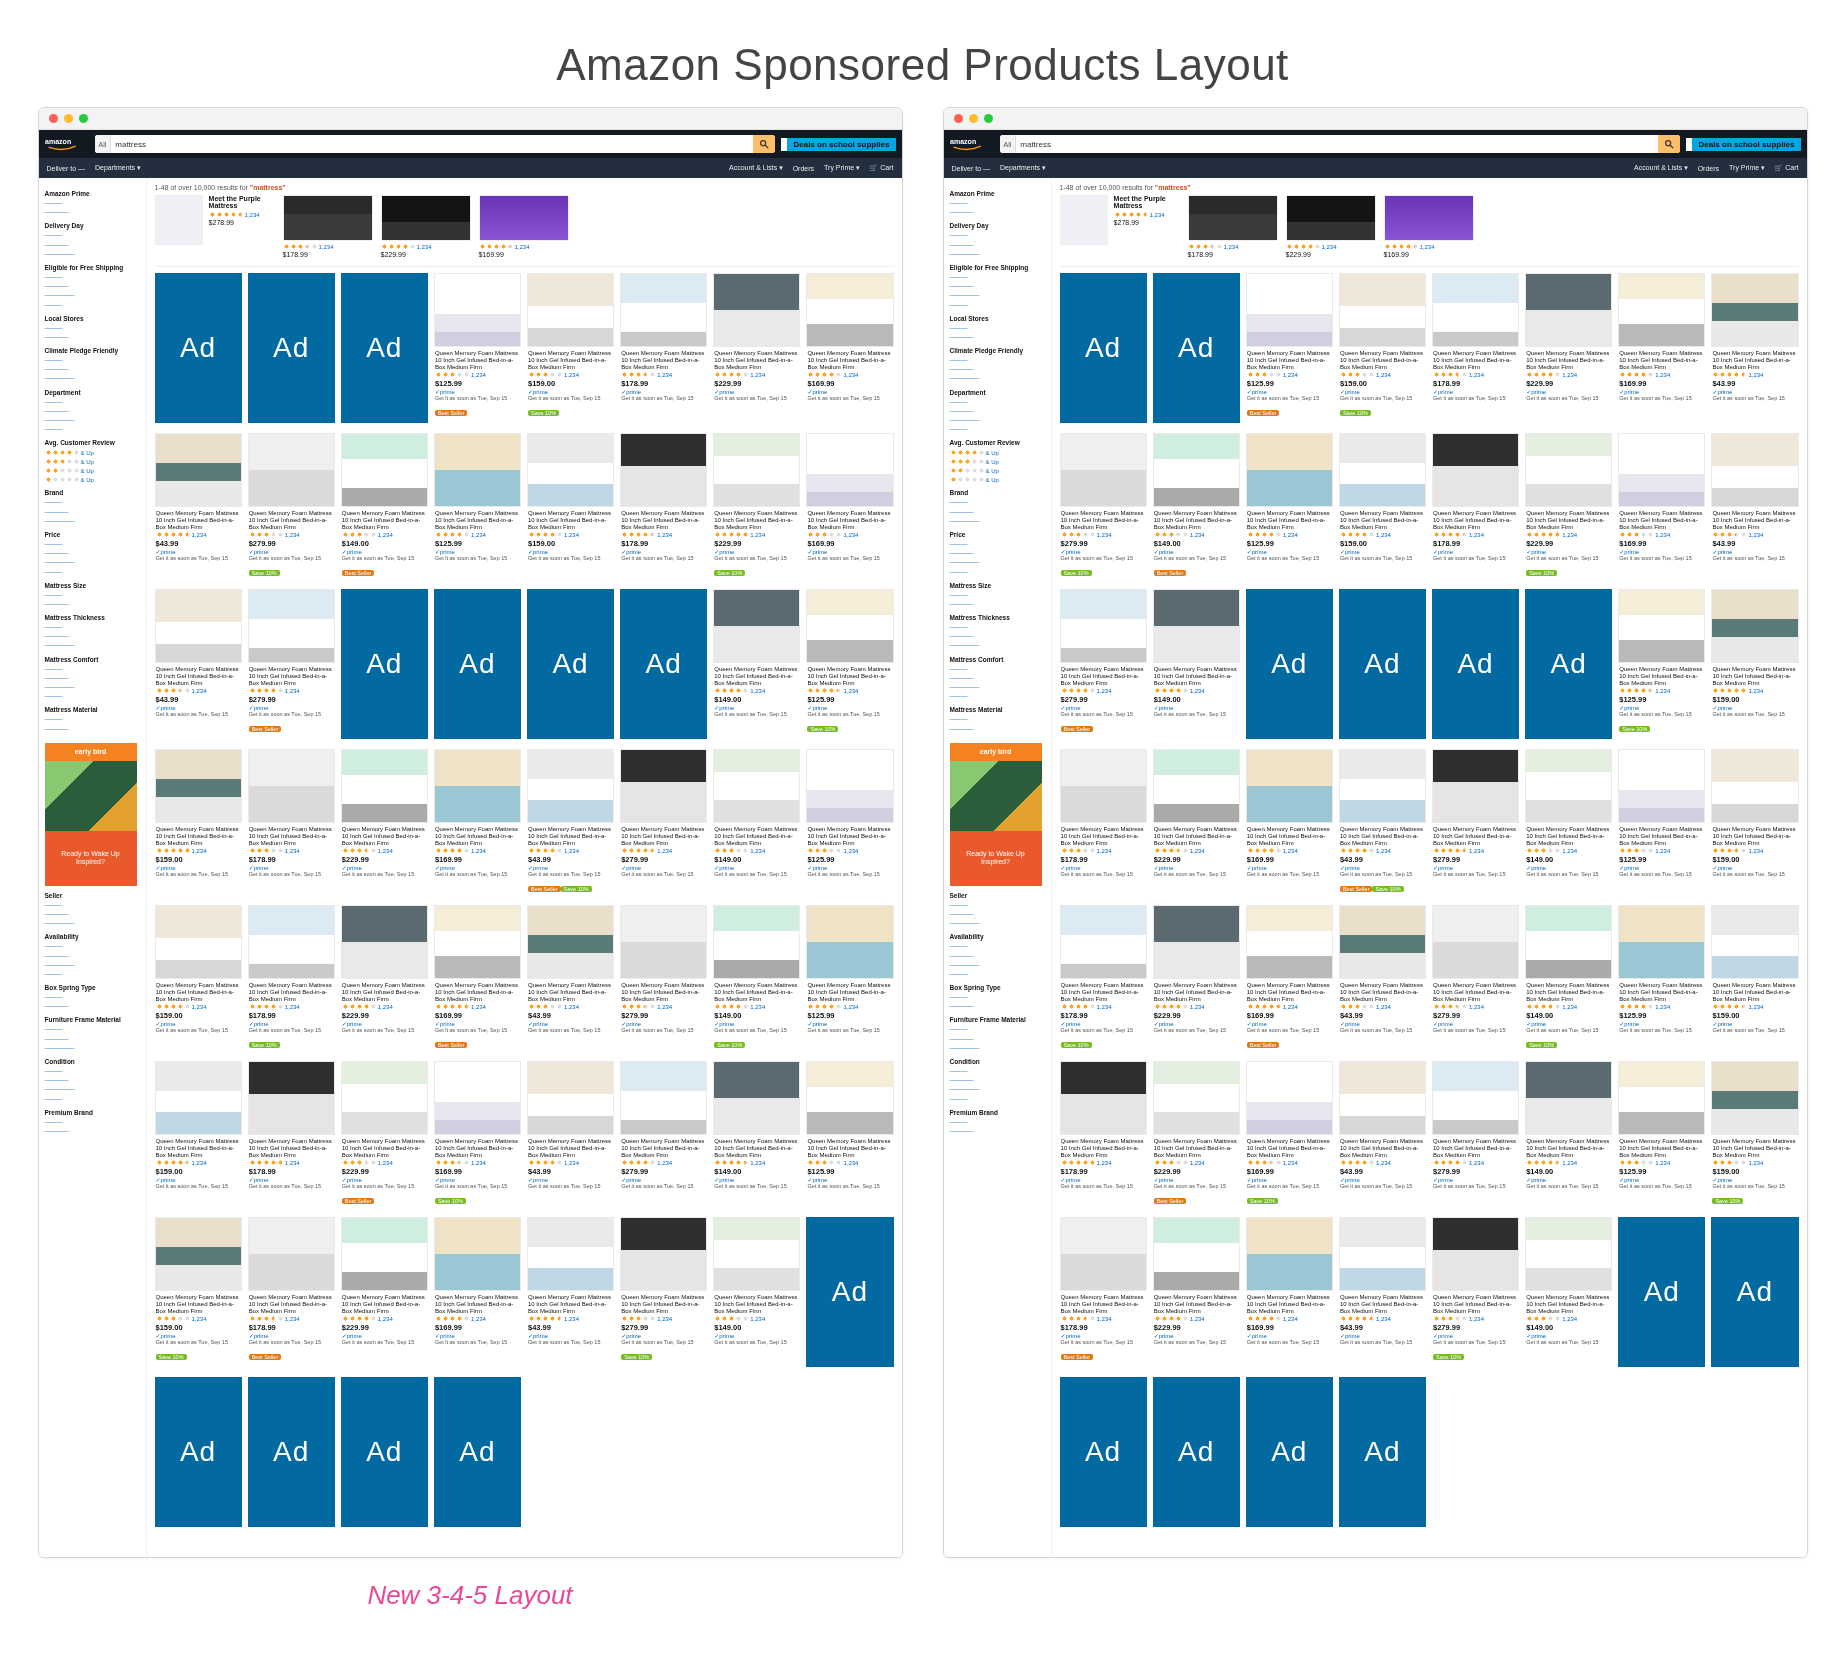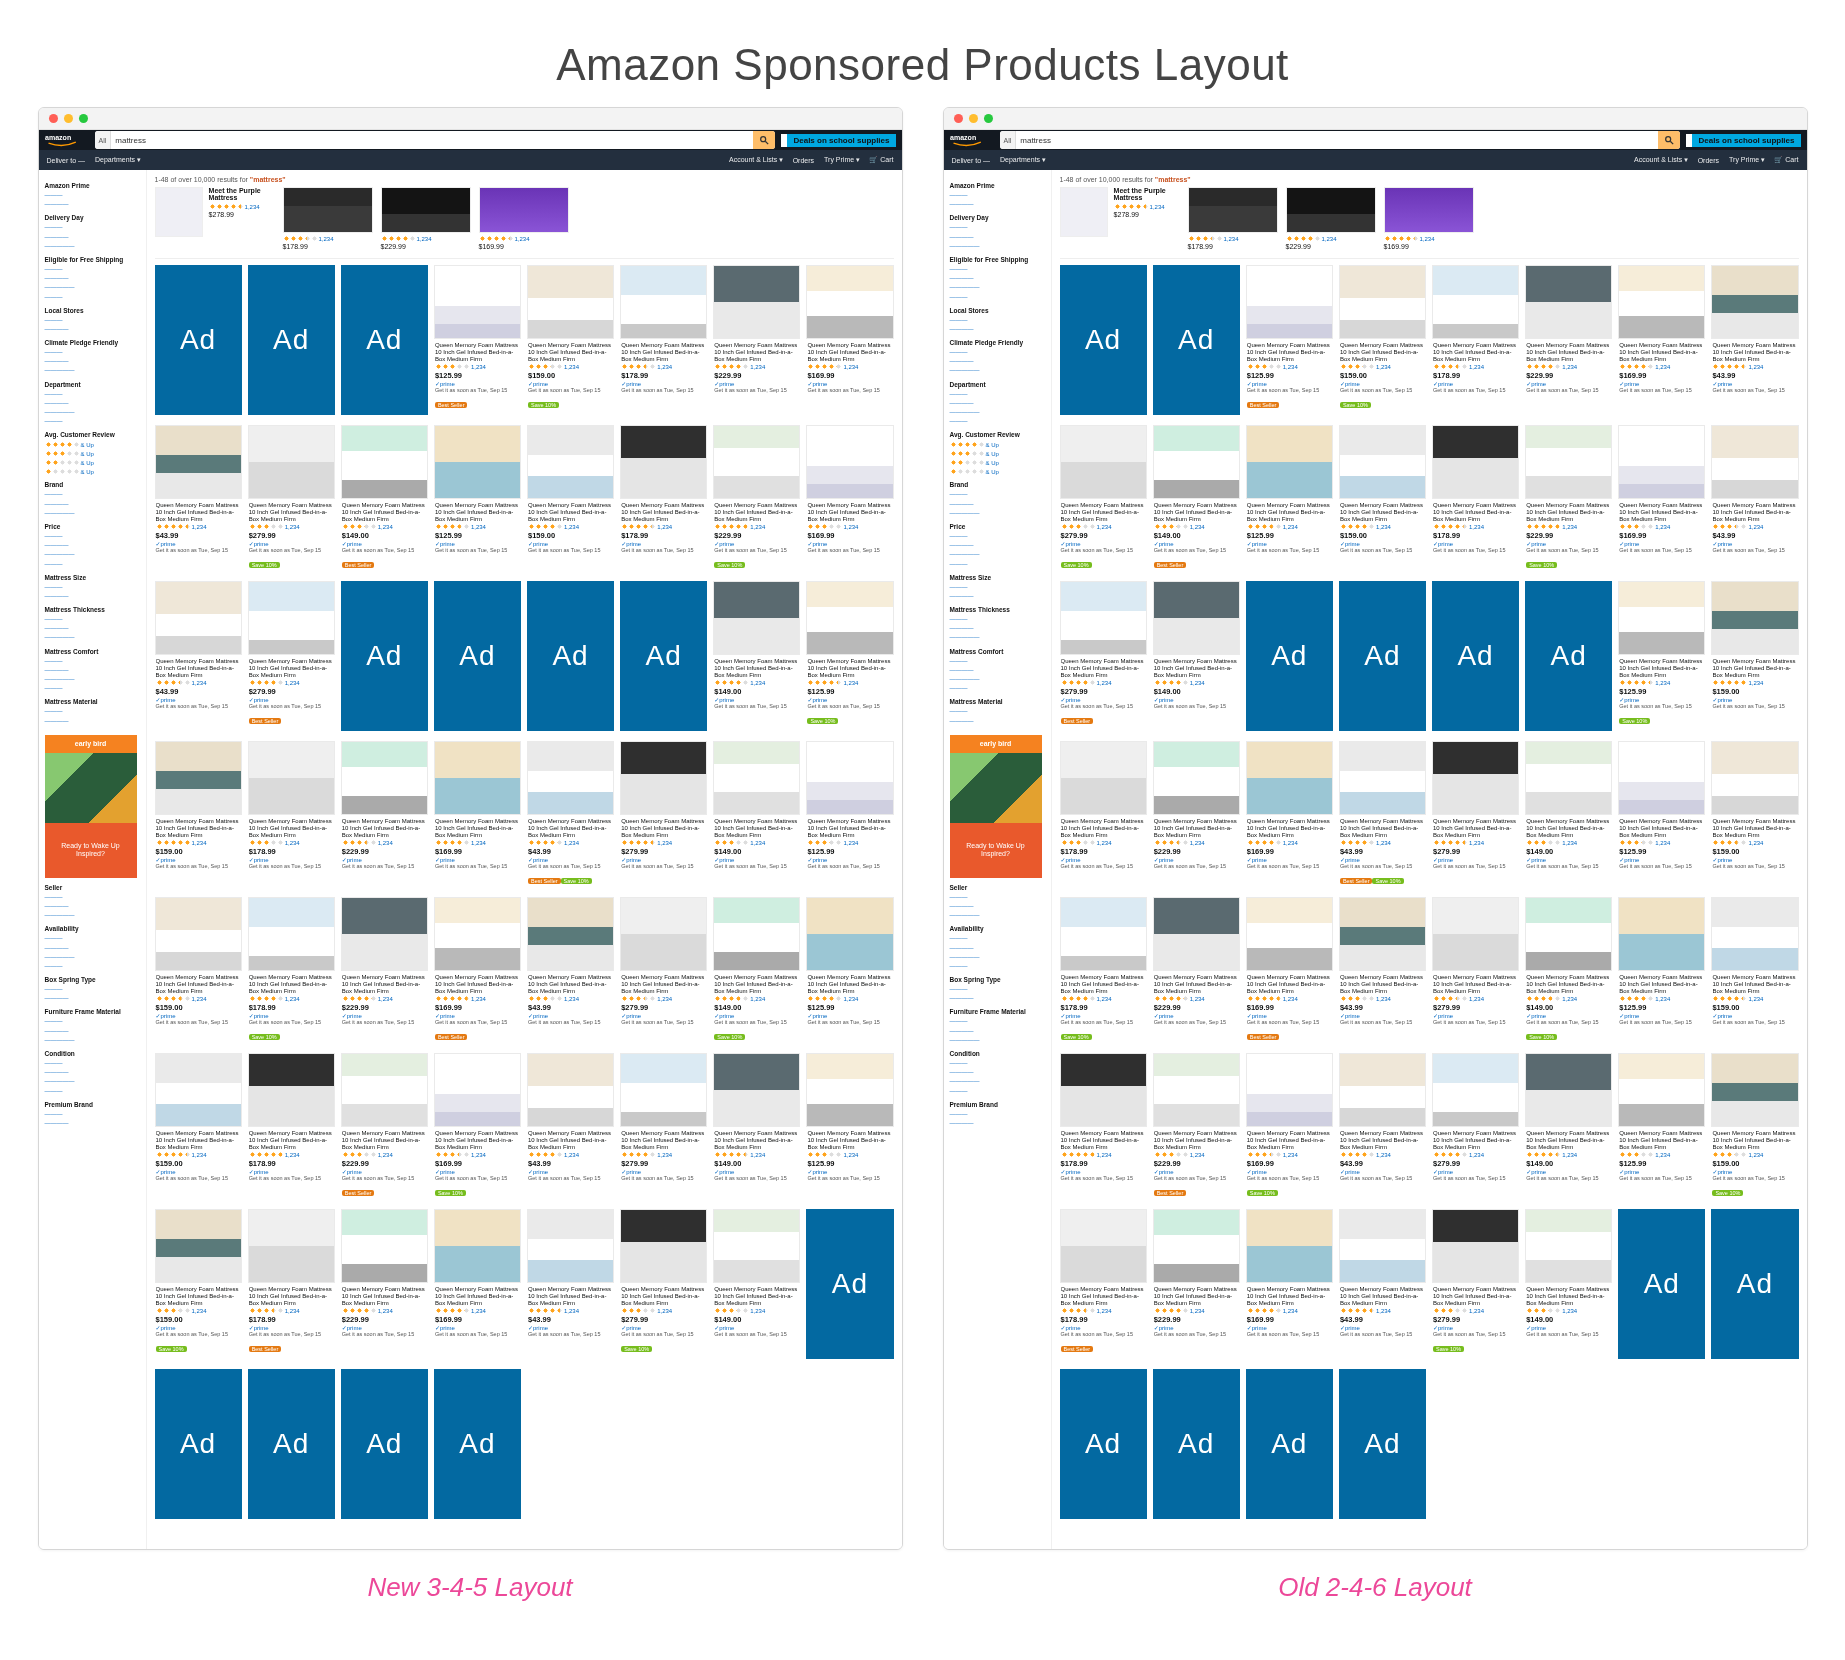--- a/index.html
+++ b/index.html
@@ -48,7 +48,7 @@
   
   .nav-top {
     background: #131921;
-    height: 20px;
+    height: 28px;
     display: flex;
     align-items: center;
     padding: 0 6px;

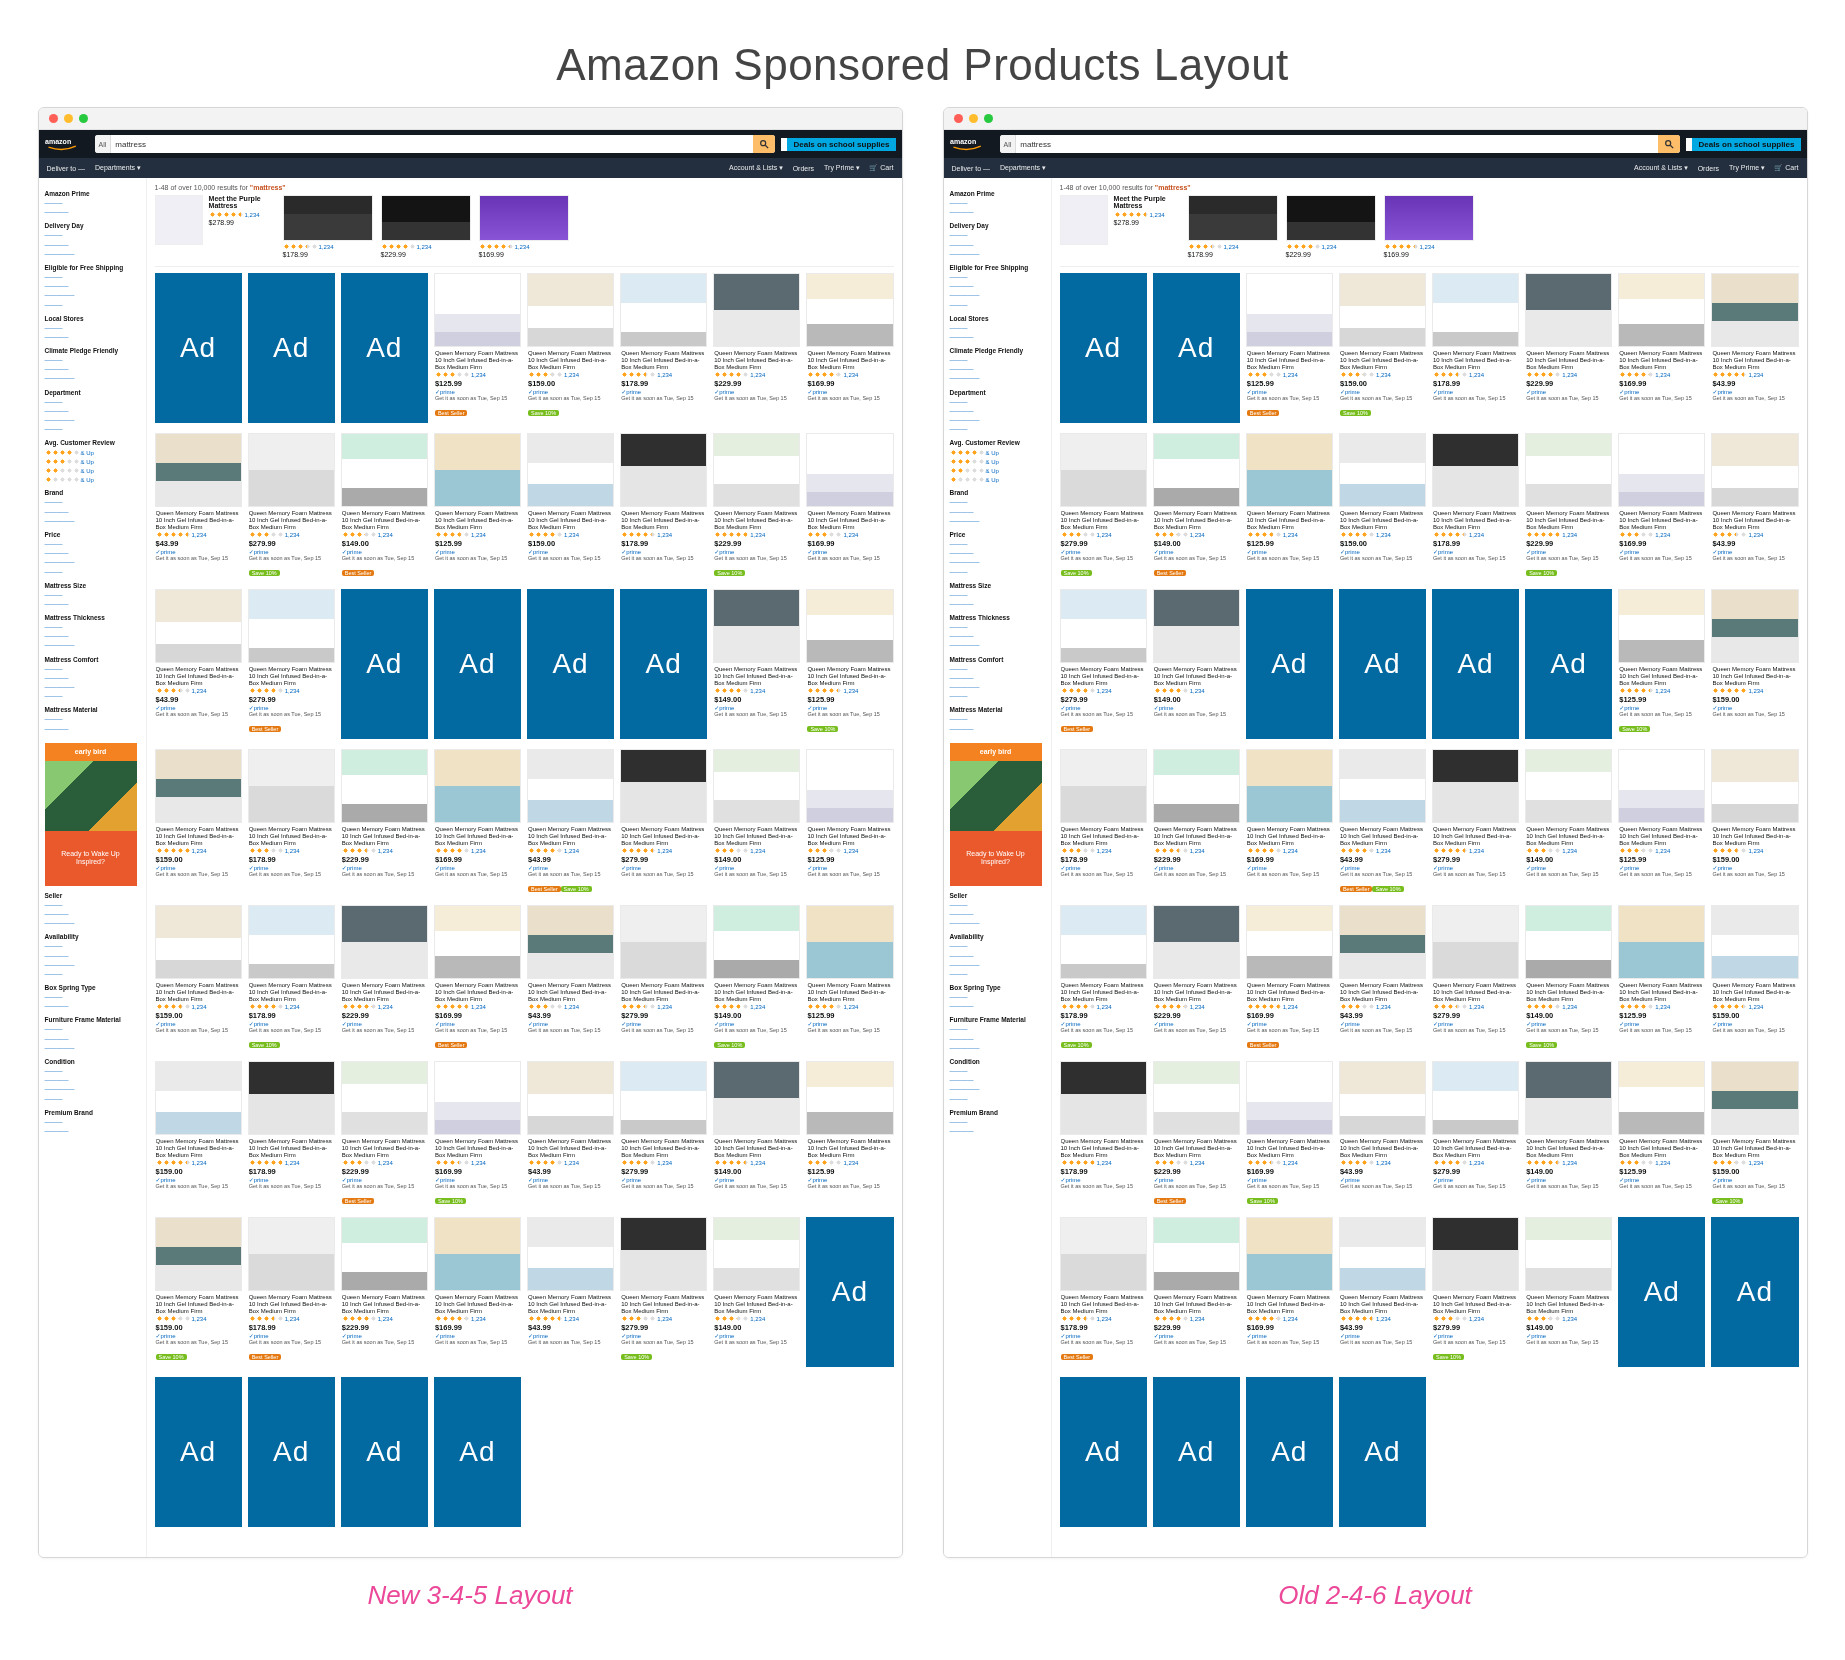--- a/index.html
+++ b/index.html
@@ -1737,7 +1737,6 @@
         </div>
       </div>
     </div>
-    <div class="caption">Old 2-4-6 Layout</div>
   </div>
 </div>
 

